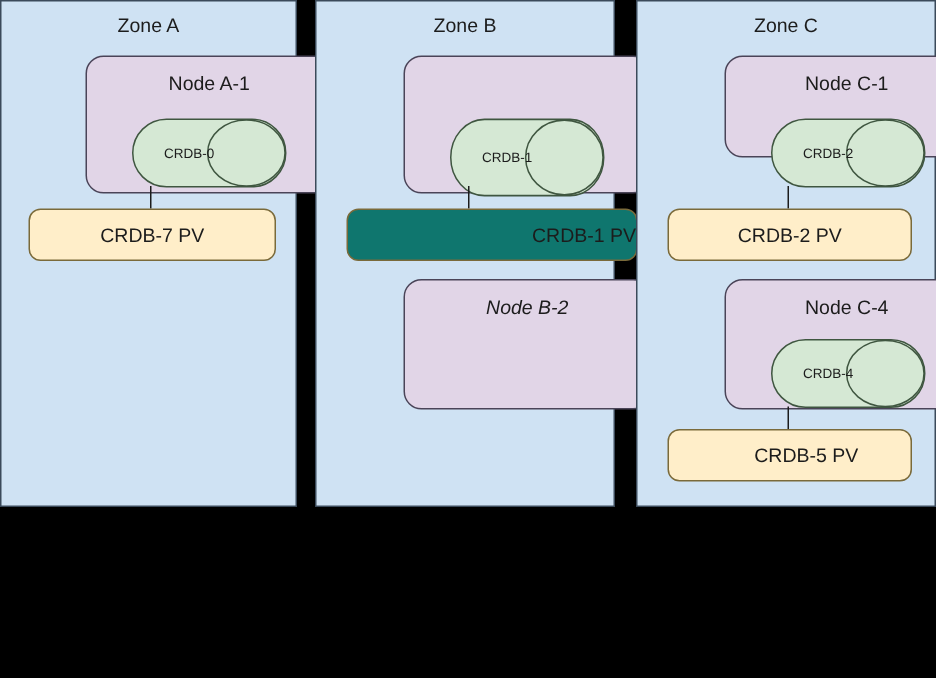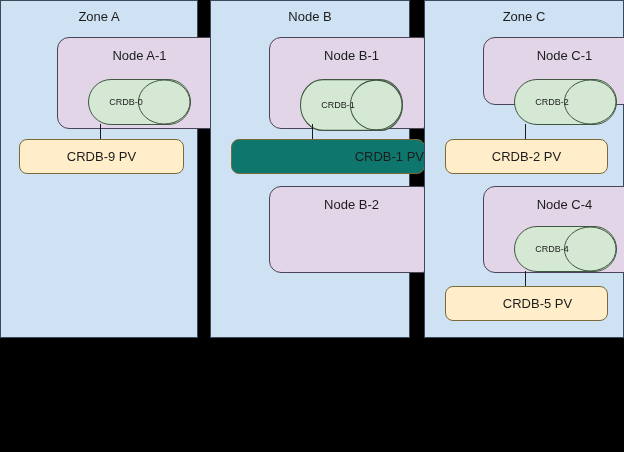--- a/index.html
+++ b/index.html
@@ -119,7 +119,7 @@
       </div>
     </div>
     <div class="zone" style="left: 210px; top: 0px; width: 200px; height: 338px; background: rgb(207, 226, 243);">
-      <div class="zone-title">Node B</div>
+      <div class="zone-title">Zone B</div>
       <div class="node" style="left: 20px; top: 36px; width: 165px; height: 92px; background: rgb(225, 213, 231);">
         <div class="node-title">Node B-1</div>
         <div class="cyl" style="left: 30px; top: 41px; width: 103px; height: 52px;">

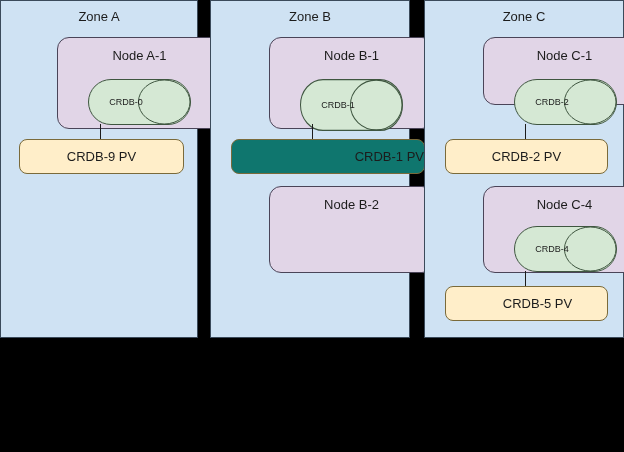--- a/index.html
+++ b/index.html
@@ -121,7 +121,6 @@
     <div class="zone" style="left: 210px; top: 0px; width: 200px; height: 338px; background: rgb(207, 226, 243);">
       <div class="zone-title">Zone B</div>
       <div class="node" style="left: 20px; top: 36px; width: 165px; height: 92px; background: rgb(225, 213, 231);">
-        <div class="node-title">Node B-1</div>
         <div class="cyl" style="left: 30px; top: 41px; width: 103px; height: 52px;">
           <svg viewBox="0 0 103 46" preserveAspectRatio="none">
             <path d="M 23 0.5 L 80 0.5 A 22.5 22.5 0 0 1 80 45.5 L 23 45.5 A 22.5 22.5 0 0 1 23 0.5 Z" fill="#d5e8d4" stroke="#3f5640" stroke-width="1"></path>

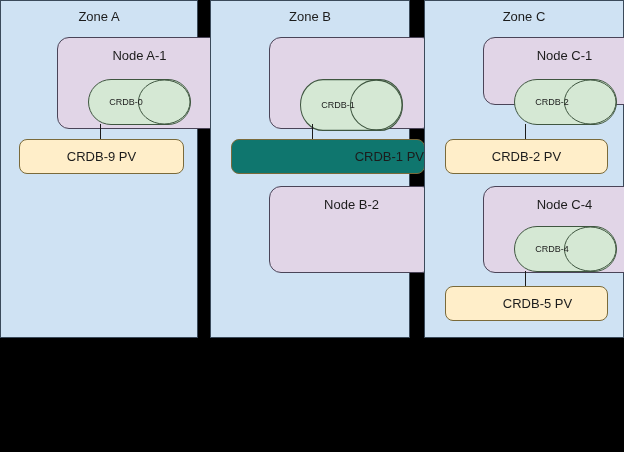--- a/index.html
+++ b/index.html
@@ -115,7 +115,7 @@
       </div>
       <div class="connector" style="left: 99px; top: 123px; height: 15px; background: rgb(28, 28, 28);"></div>
       <div class="pv" style="left: 18px; top: 138px; width: 165px; height: 35px; background: rgb(255, 238, 201);">
-        <span class="pv-label">CRDB-9 PV</span>
+        <span class="pv-label">CRDB-7 PV</span>
       </div>
     </div>
     <div class="zone" style="left: 210px; top: 0px; width: 200px; height: 338px; background: rgb(207, 226, 243);">

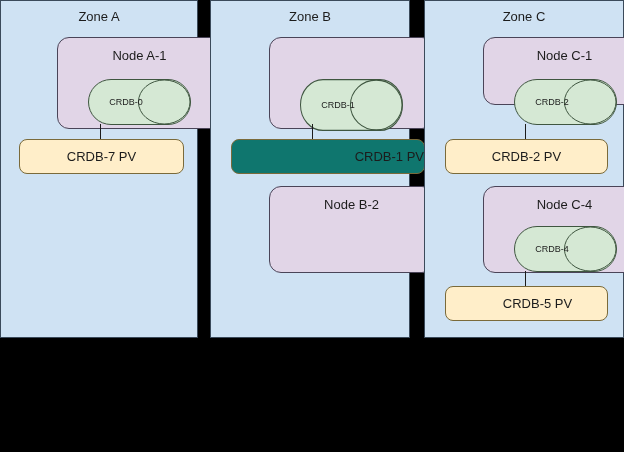--- a/index.html
+++ b/index.html
@@ -133,7 +133,7 @@
       <div class="pv" style="left: 20px; top: 138px; width: 194px; height: 35px; background: #0f766e; justify-content: flex-end;">
         <span class="pv-label">CRDB-1 PV</span>
       </div>
-      <div class="node" style="left: 20px; top: 185px; width: 165px; height: 87px; background: rgb(225, 213, 231);">
+      <div class="node" style="left: 20px; top: 185px; width: 165px; height: 87px; background: rgb(225, 213, 231); font-style: italic;">
         <div class="node-title">Node B-2</div>
       </div>
     </div>

